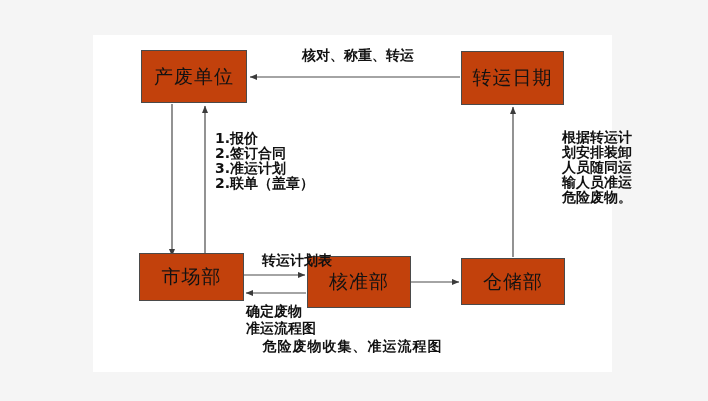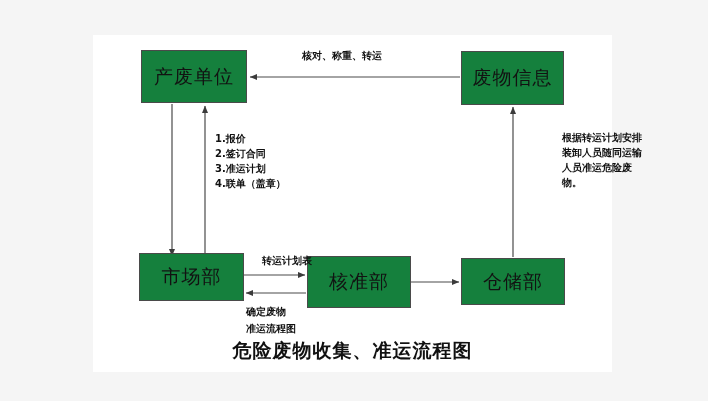--- a/index.html
+++ b/index.html
@@ -60,7 +60,7 @@
     color: #111111;
     font-family: "DejaVu Sans", "Liberation Sans", sans-serif;
     font-weight: bold;
-    font-size: 10px;
+    font-size: 14px;
     line-height: 15px;
     white-space: nowrap;
     z-index: 4;

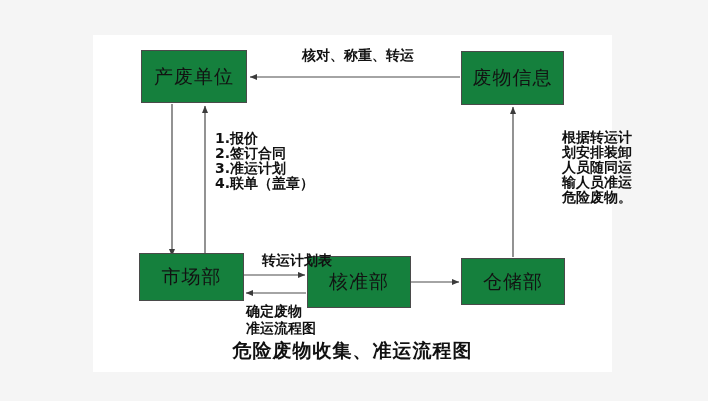--- a/index.html
+++ b/index.html
@@ -37,7 +37,7 @@
   .node {
     position: absolute;
     border: 1px solid #4a4a4a;
-    background: #15803d;
+    background: #c2410c;
     box-sizing: border-box;
     display: flex;
     align-items: center;

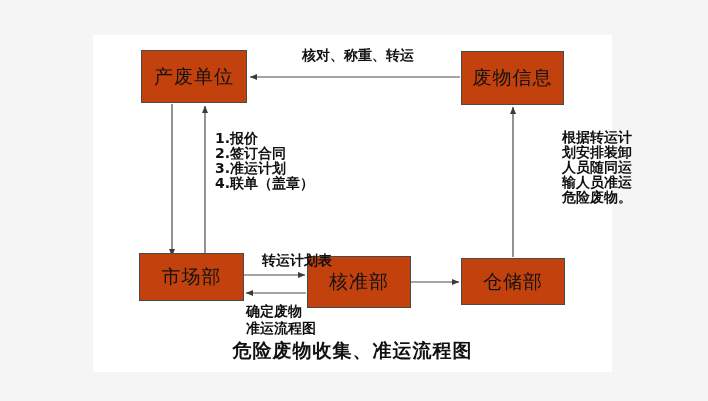--- a/index.html
+++ b/index.html
@@ -143,7 +143,7 @@
         <span>产废单位</span>
       </div>
       <div class="node node-carrier">
-        <span>废物信息</span>
+        <span>转运日期</span>
       </div>
       <div class="node node-market">
         <span>市场部</span>

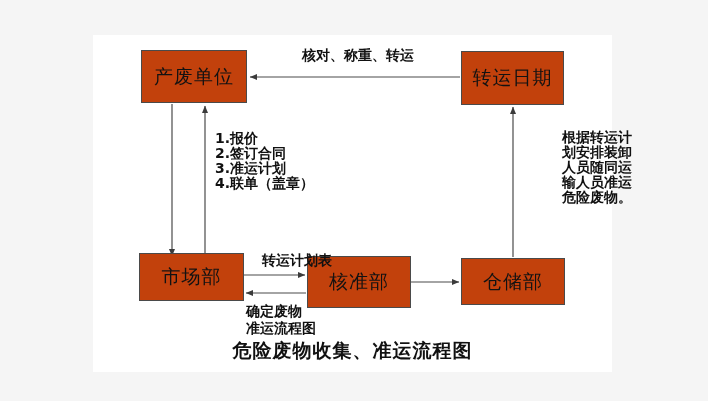--- a/index.html
+++ b/index.html
@@ -162,7 +162,7 @@
         <div>1.报价</div>
         <div>2.签订合同</div>
         <div>3.准运计划</div>
-        <div>4.联单（盖章）</div>
+        <div>2.联单（盖章）</div>
       </div>
 
       <div class="label label-block label-right-block">根据转运计划安排装卸人员随同运输人员准运危险废物。</div>

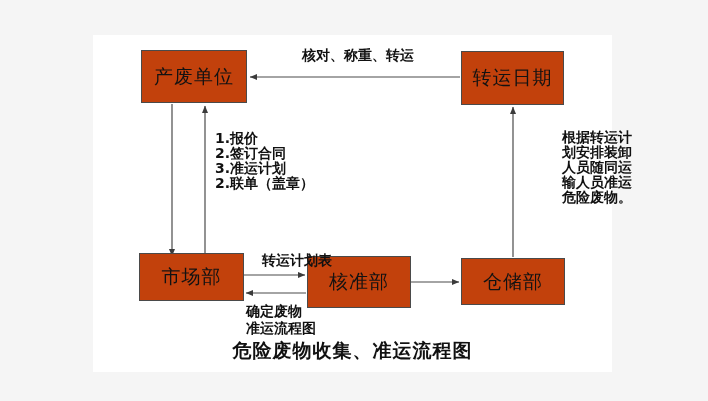--- a/index.html
+++ b/index.html
@@ -85,7 +85,7 @@
     color: #111111;
     font-family: "DejaVu Serif", "Liberation Serif", serif;
     font-weight: bold;
-    font-size: 19px;
+    font-size: 14px;
     letter-spacing: 1px;
     z-index: 4;
   }

